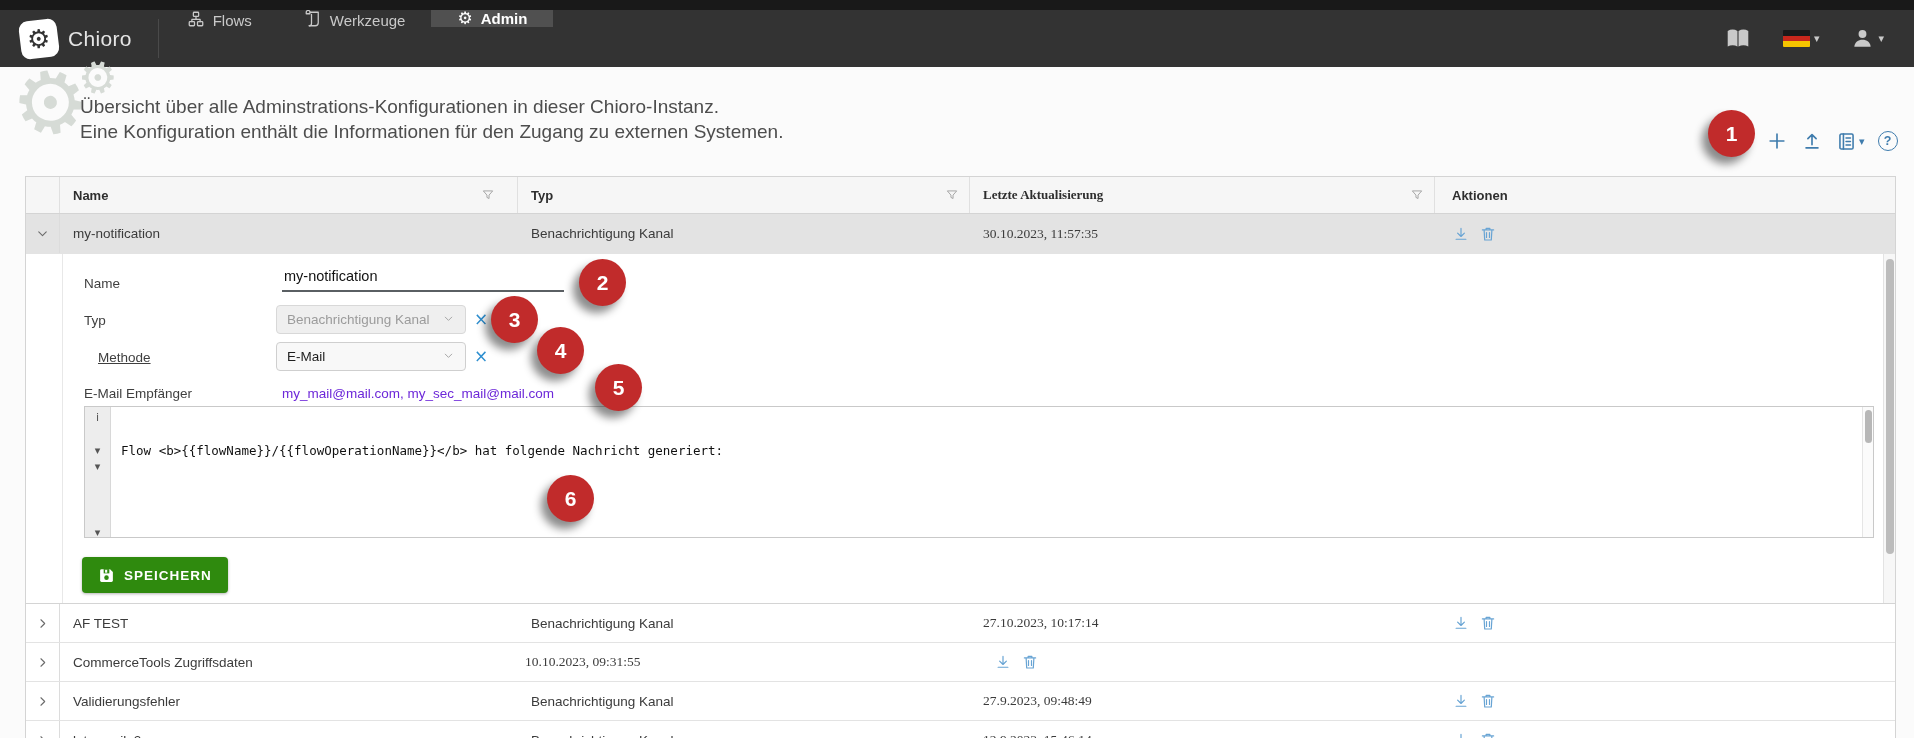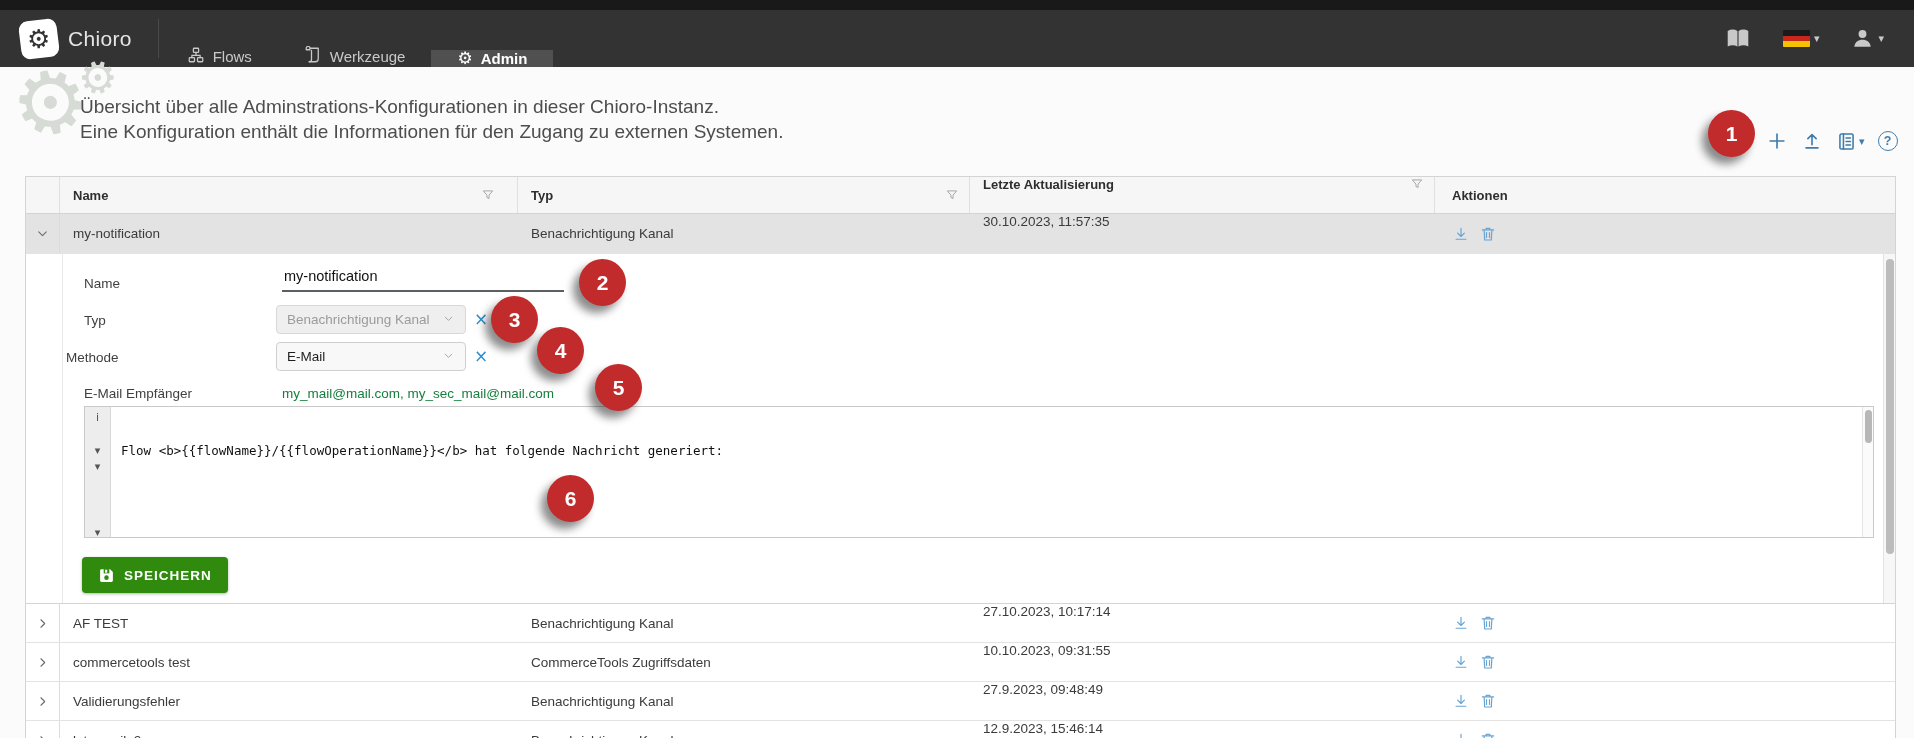--- a/index.html
+++ b/index.html
@@ -15,7 +15,7 @@
   .logo-gear { font-family:"DejaVu Sans", sans-serif; font-size:26px; color:#333; line-height:1; transform:rotate(7deg); }
   .brand-name { color:#e5e5e5; font-size:21px; font-weight:500; letter-spacing:0.3px; }
   .nav-divider { width:1px; background:#4a4a4a; margin:9px 0; }
-  .tabs { display:flex; align-items:flex-end; margin-left:2px; }
+  .tabs { display:flex; align-items:flex-start; margin-left:2px; }
   .tab { display:flex; align-items:center; gap:8px; padding:0 26px; font-size:15px; color:#c9c9c9; cursor:pointer; }
   .tab svg { stroke:#c9c9c9; fill:none; stroke-width:1.7; stroke-linecap:round; stroke-linejoin:round; }
   .tab.active { background:#505050; color:#fff; font-weight:bold; }

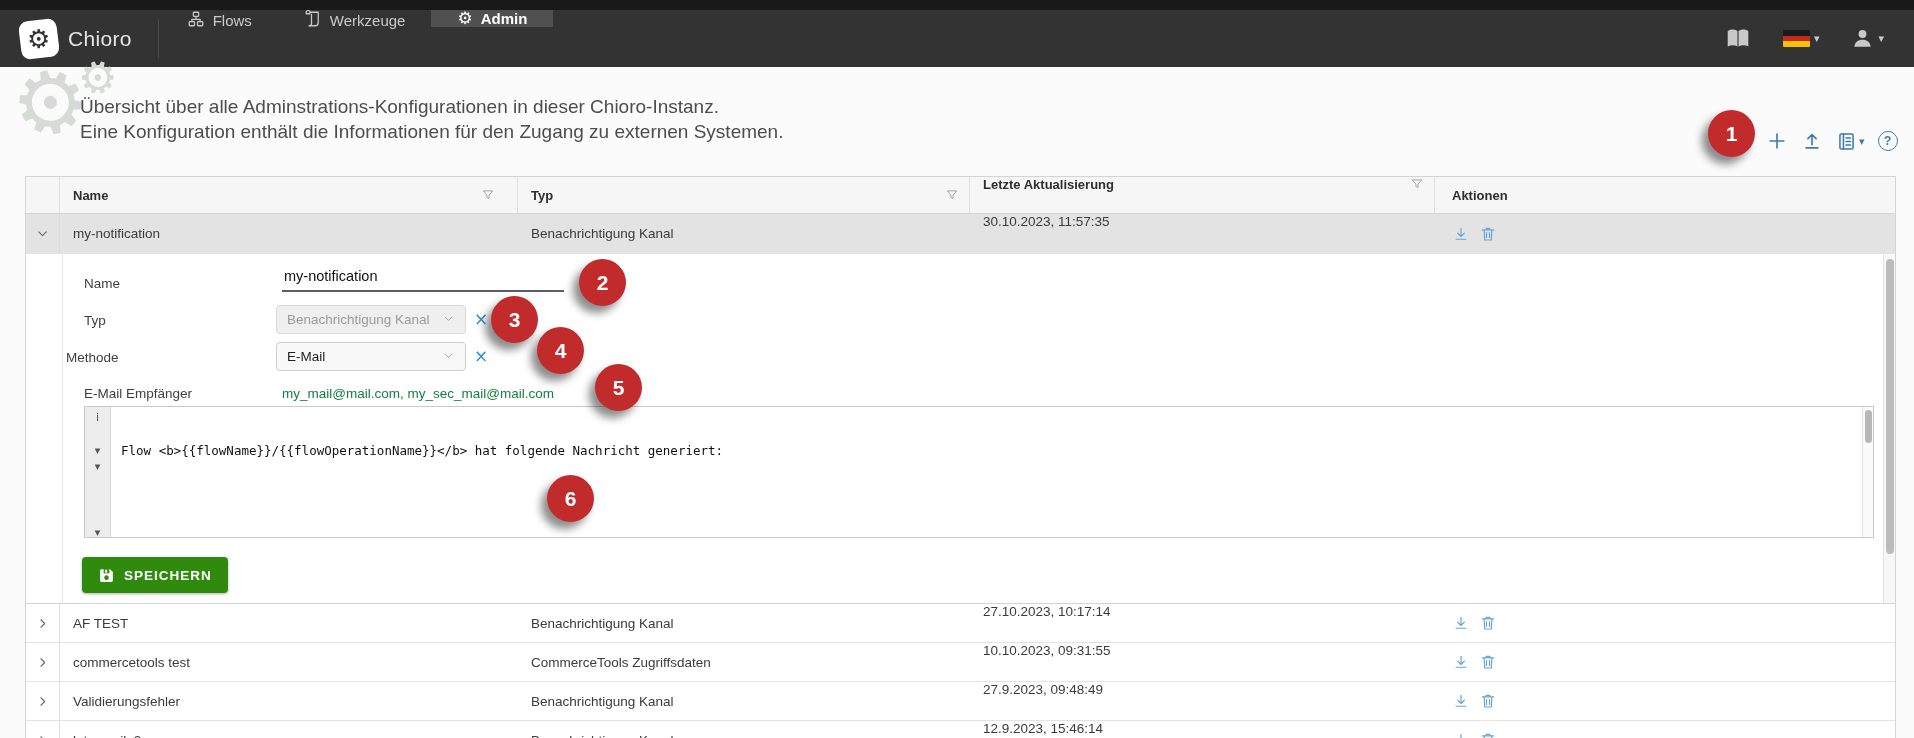--- a/index.html
+++ b/index.html
@@ -54,7 +54,7 @@
   .c0 { width:34px; flex:none; align-self:stretch; display:flex; align-items:center; justify-content:center; }
   .c1 { width:458px; flex:none; display:flex; align-items:center; padding-left:13px; align-self:stretch; }
   .c2 { width:452px; flex:none; display:flex; align-items:center; padding-left:13px; align-self:stretch; }
-  .c3 { width:465px; flex:none; display:flex; align-items:flex-start; padding-left:13px; align-self:stretch; }
+  .c3 { width:465px; flex:none; display:flex; align-items:center; padding-left:13px; align-self:stretch;font-family:Liberation Serif, serif; }
   .c4 { flex:1; display:flex; align-items:center; padding-left:17px; align-self:stretch; }
   .thead .c0, .thead .c1, .thead .c2, .thead .c3 { border-right:1px solid #e0e0e0; }
   .funnel { margin-left:auto; cursor:pointer; display:flex; }

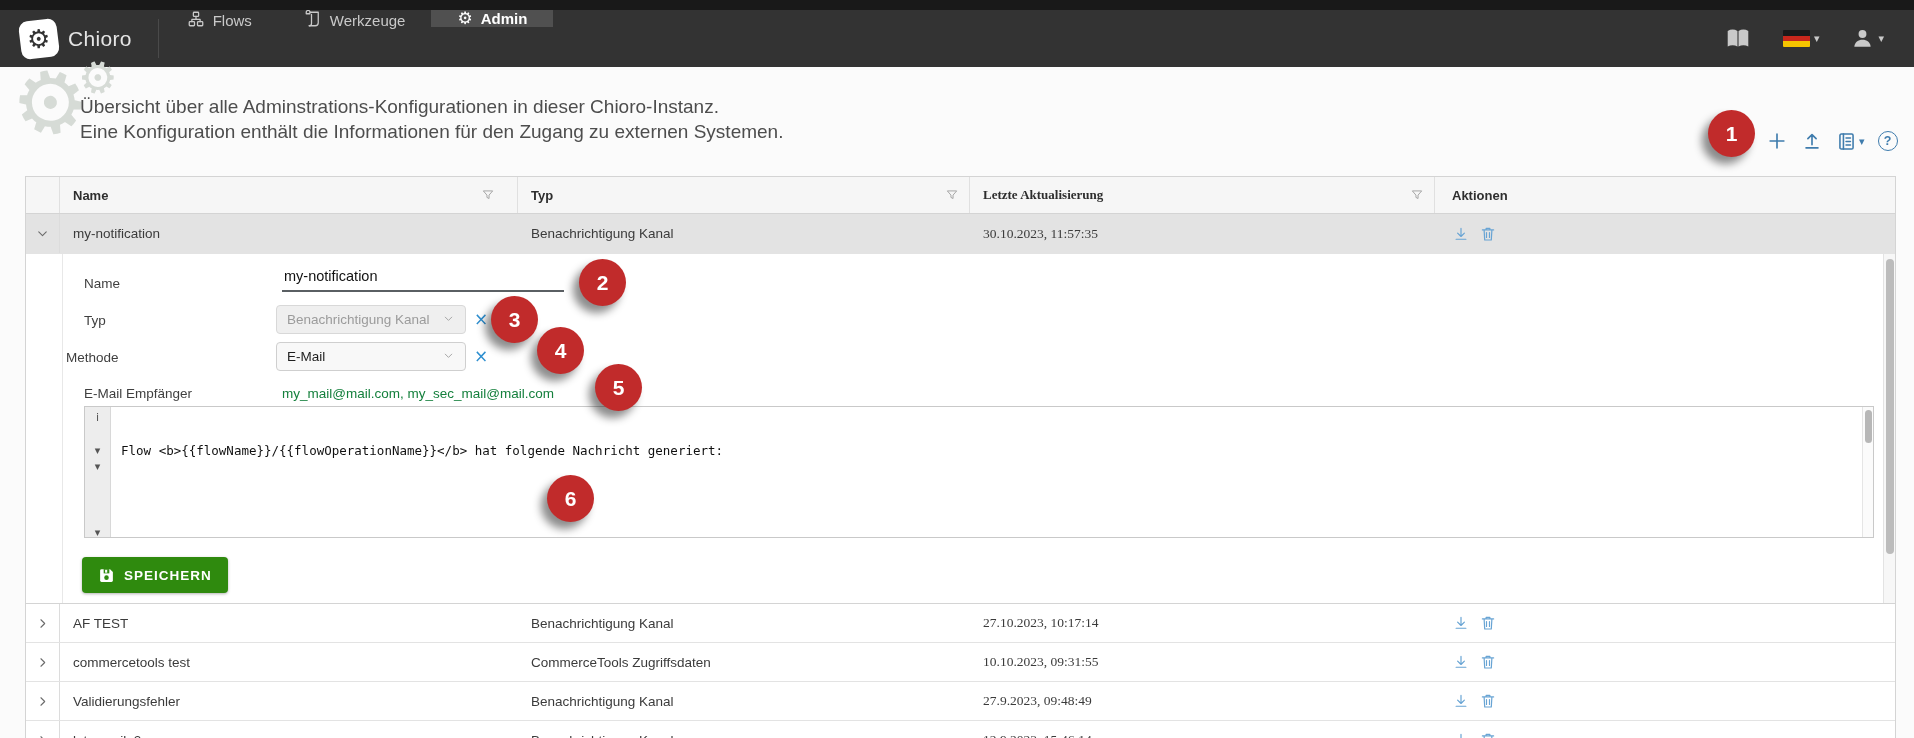--- a/index.html
+++ b/index.html
@@ -76,7 +76,7 @@
   .flabel { position:absolute; font-size:13.5px; color:#3f3f3f; }
   .lb-name    { left:58px; top:22px; }
   .lb-typ     { left:58px; top:59px; }
-  .lb-methode { left:40px; top:96px; }
+  .lb-methode { left:72px; top:96px;text-decoration:underline; }
   .lb-email   { left:58px; top:132px; }
   .name-input { position:absolute; left:256px; top:8px; width:282px; height:30px; border:none; border-bottom:2px solid #5a5f63; background:transparent; font-family:"Liberation Sans", sans-serif; font-size:14.5px; color:#111; outline:none; padding:0 2px; }
   .select { position:absolute; height:29px; width:190px; border-radius:4px; display:flex; align-items:center; font-size:13.5px; padding:0 10px; cursor:pointer; }

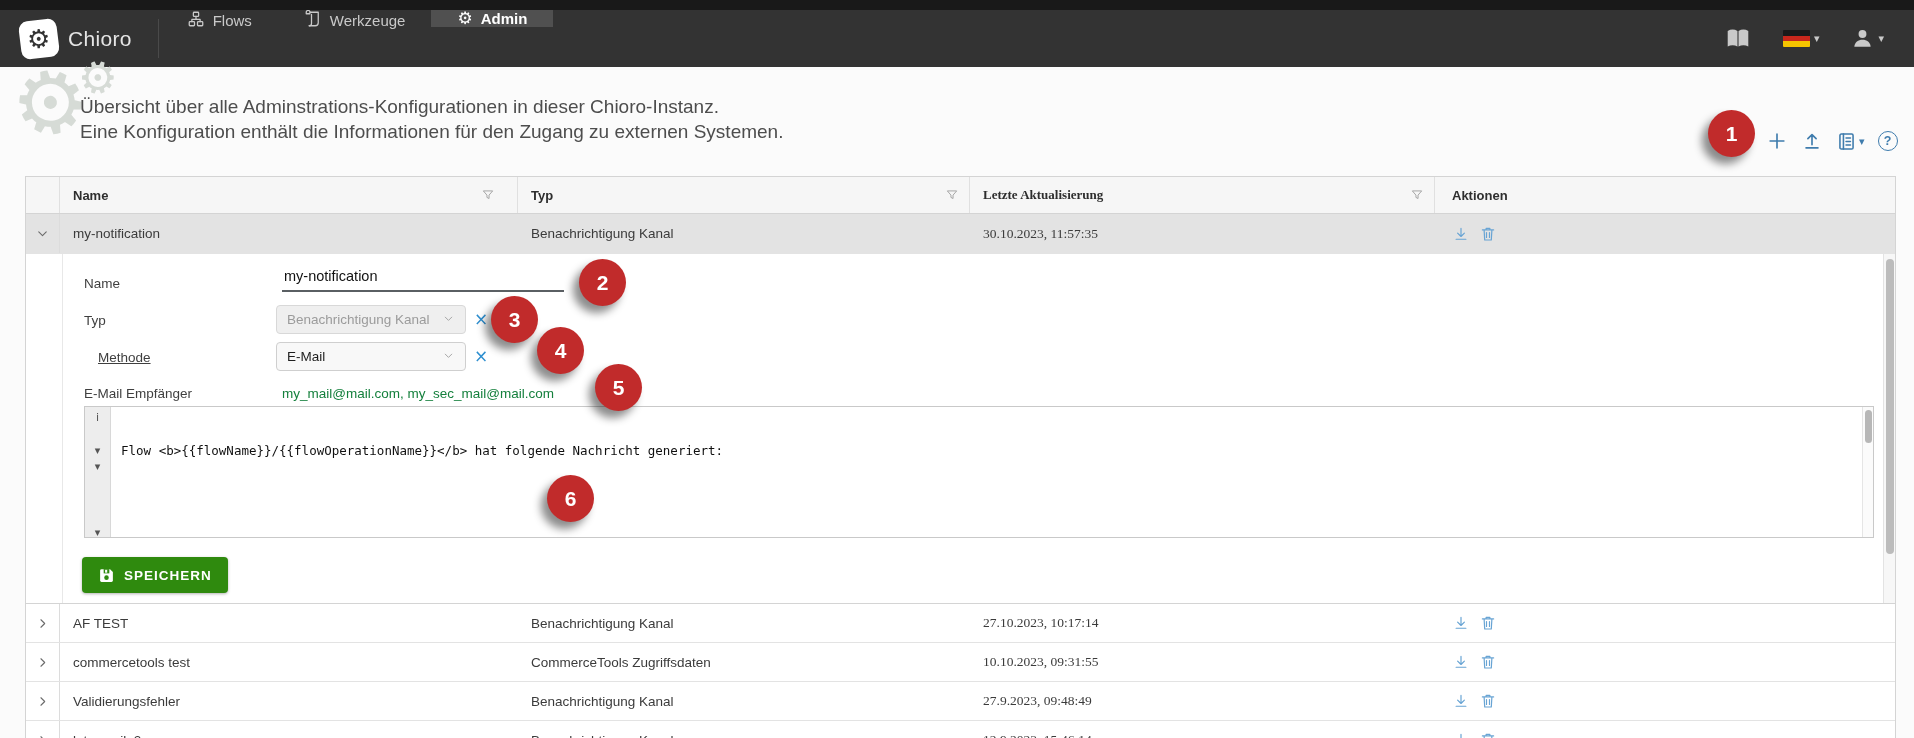--- a/index.html
+++ b/index.html
@@ -87,7 +87,7 @@
   .clear-x { position:absolute; color:#2e8fd0; font-size:17px; line-height:1; cursor:pointer; font-family:"DejaVu Sans", sans-serif; }
   .clr-typ { left:448px; top:57px; }
   .clr-methode { left:448px; top:94px; }
-  .email-value { position:absolute; left:256px; top:132px; font-size:13.5px; color:#15803d; }
+  .email-value { position:absolute; left:256px; top:132px; font-size:13.5px; color:#6d28d9; }
 
   .editor { position:absolute; left:58px; top:152px; width:1790px; height:132px; border:1px solid #c9c9c9; display:flex; background:#fff; font-family:"DejaVu Sans Mono", monospace; font-size:12.5px; line-height:16.4px; }
   .gutter { width:26px; flex:none; background:#ededed; border-right:1px solid #d8d8d8; padding-top:3px; text-align:center; color:#555; font-size:11px; font-family:"DejaVu Sans", sans-serif; }

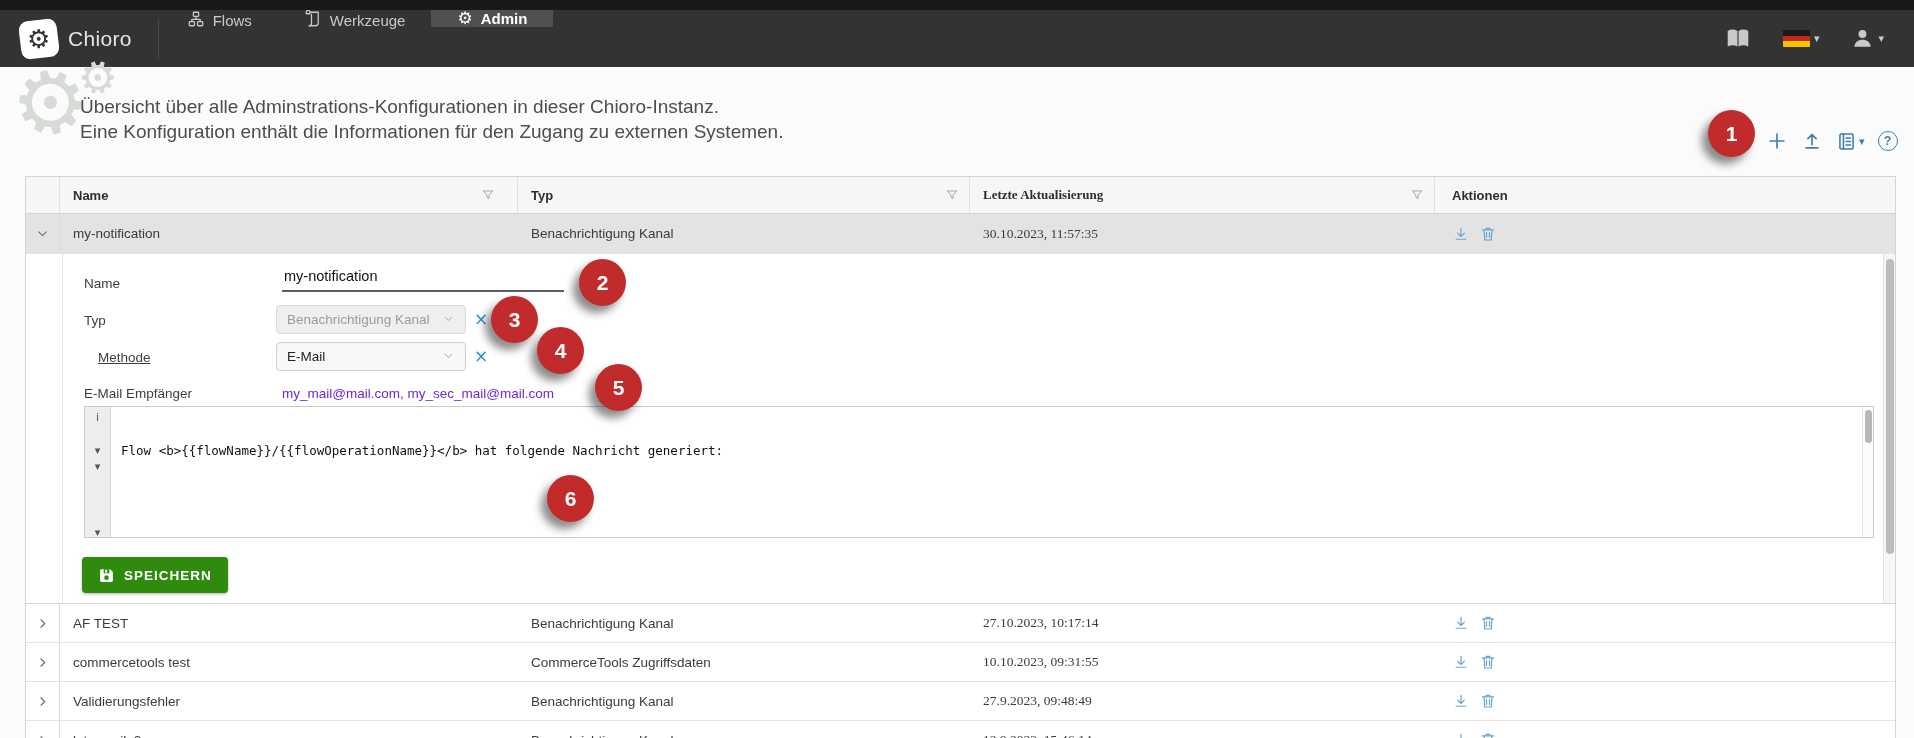--- a/index.html
+++ b/index.html
@@ -364,9 +364,6 @@
             <polyline points="9.5,6 15.5,12 9.5,18"></polyline>
           </svg>
         </div>
-      <div class="c1">
-          <span>commercetools test</span>
-        </div>
       <div class="c2">
           <span>CommerceTools Zugriffsdaten</span>
         </div>

